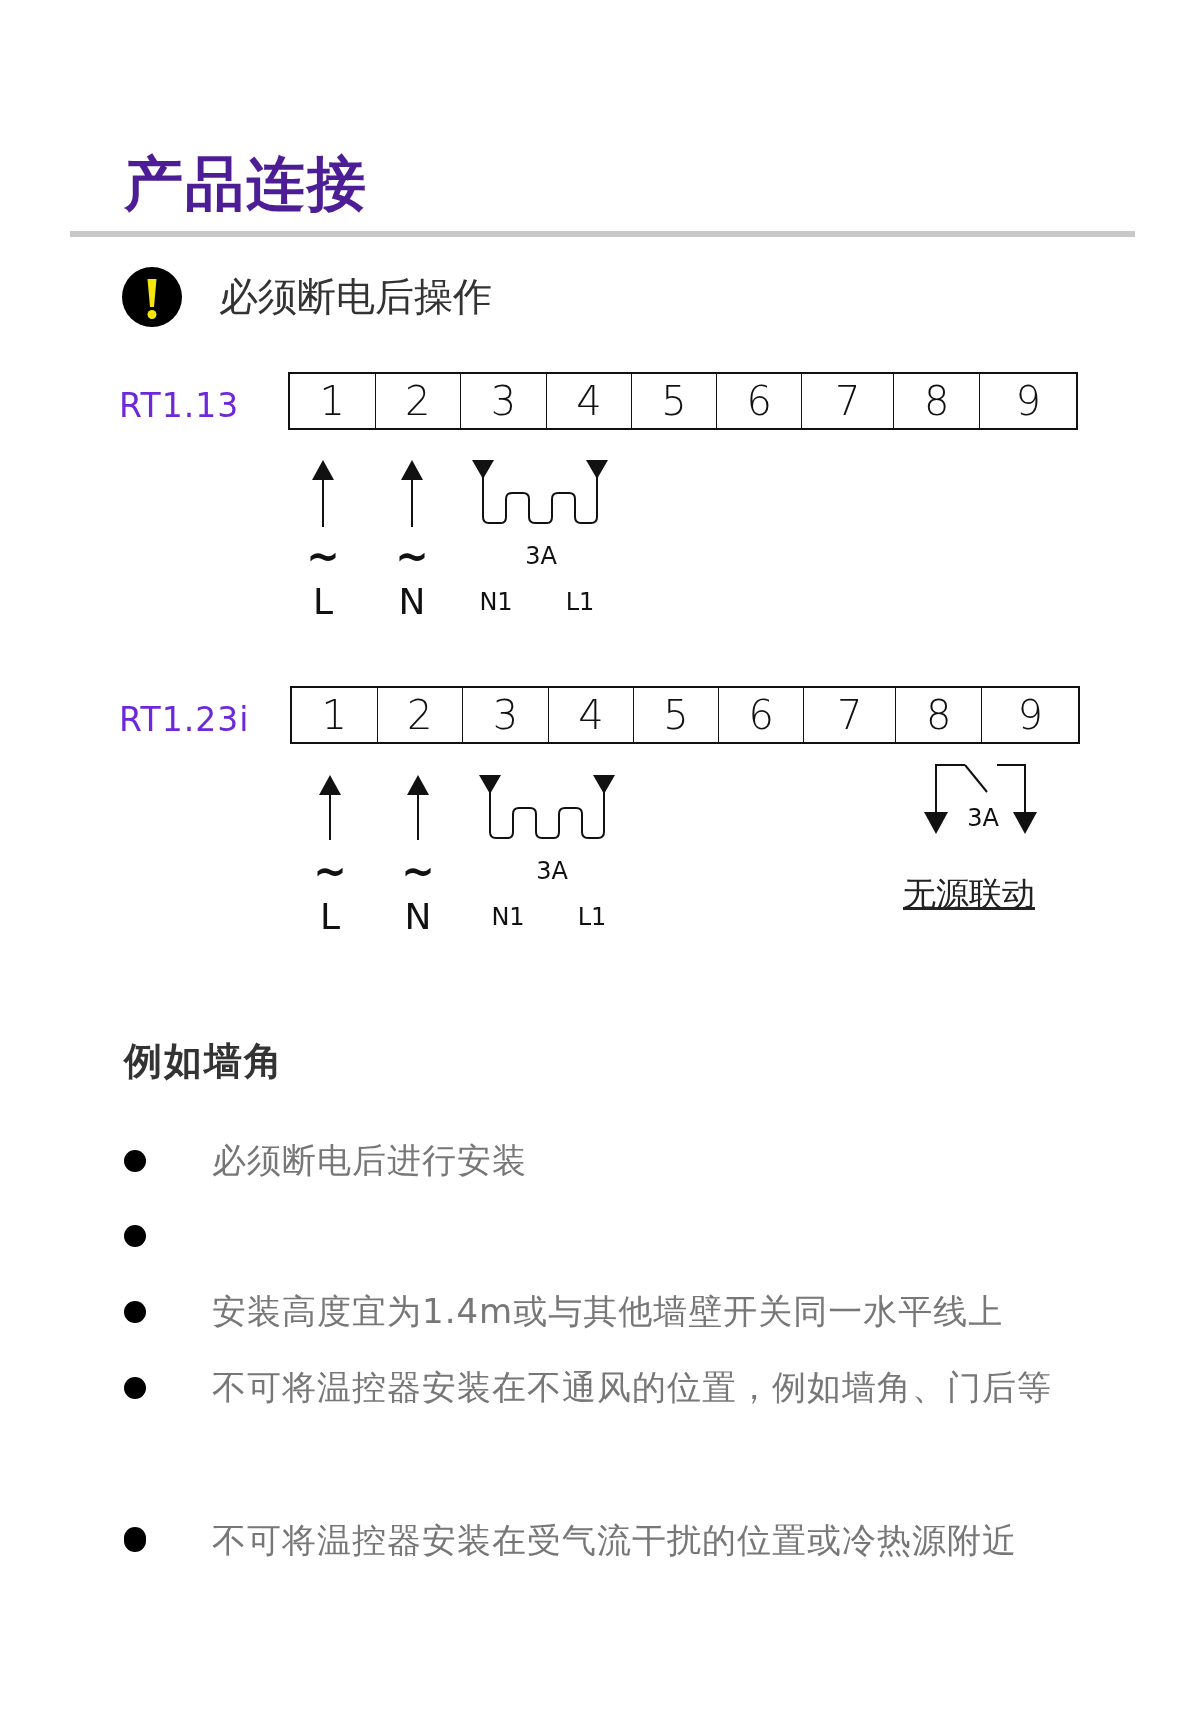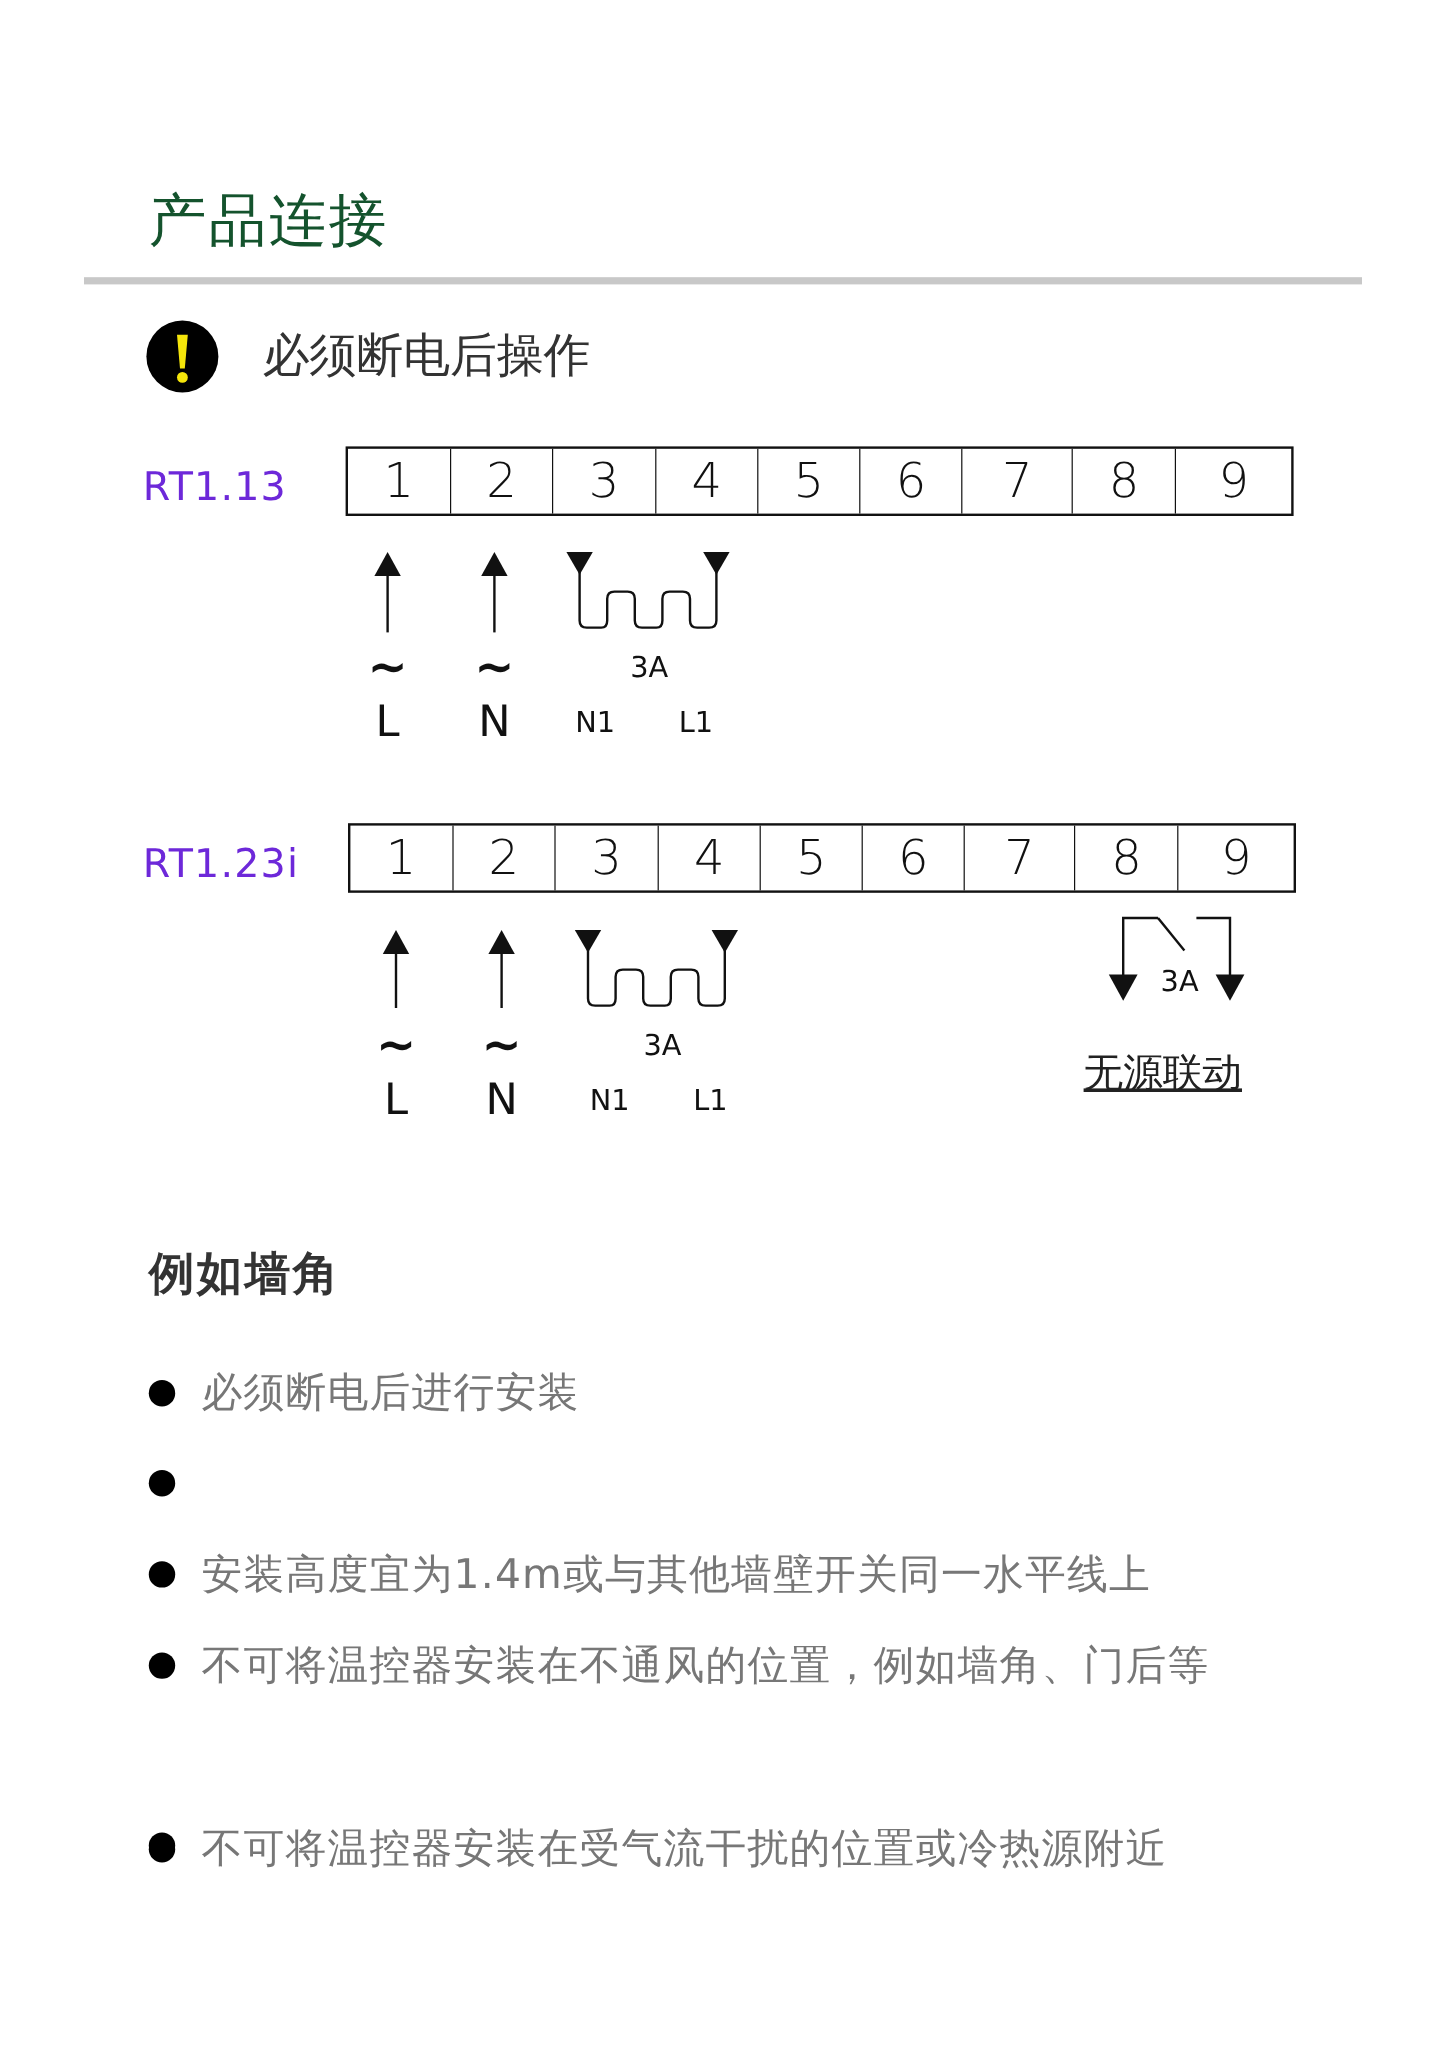--- a/index.html
+++ b/index.html
@@ -6,7 +6,7 @@
   body { width: 1196px; height: 1724px; position: relative; overflow: hidden;
          font-family: "DejaVu Sans", "Liberation Sans", sans-serif; }
   .abs { position: absolute; }
-  .title { left: 124px; top: 156px; font-size: 48px; font-weight: normal; color: #14532d; letter-spacing: 2px; line-height: 56px; white-space: nowrap; }
+  .title { left: 124px; top: 156px; font-size: 59px; font-weight: bold; color: #4c1d95; letter-spacing: 2px; line-height: 56px; white-space: nowrap; }
   .divider { left: 70px; top: 231px; width: 1065px; height: 6px; background: #c8c8c8; }
   .warn-icon { left: 122px; top: 267px; width: 60px; height: 60px; border-radius: 50%; background: #000; }
   .warn-text { left: 198px; top: 270px; font-size: 39px; color: #333333; line-height: 54px; white-space: nowrap; margin-left: 21px; }

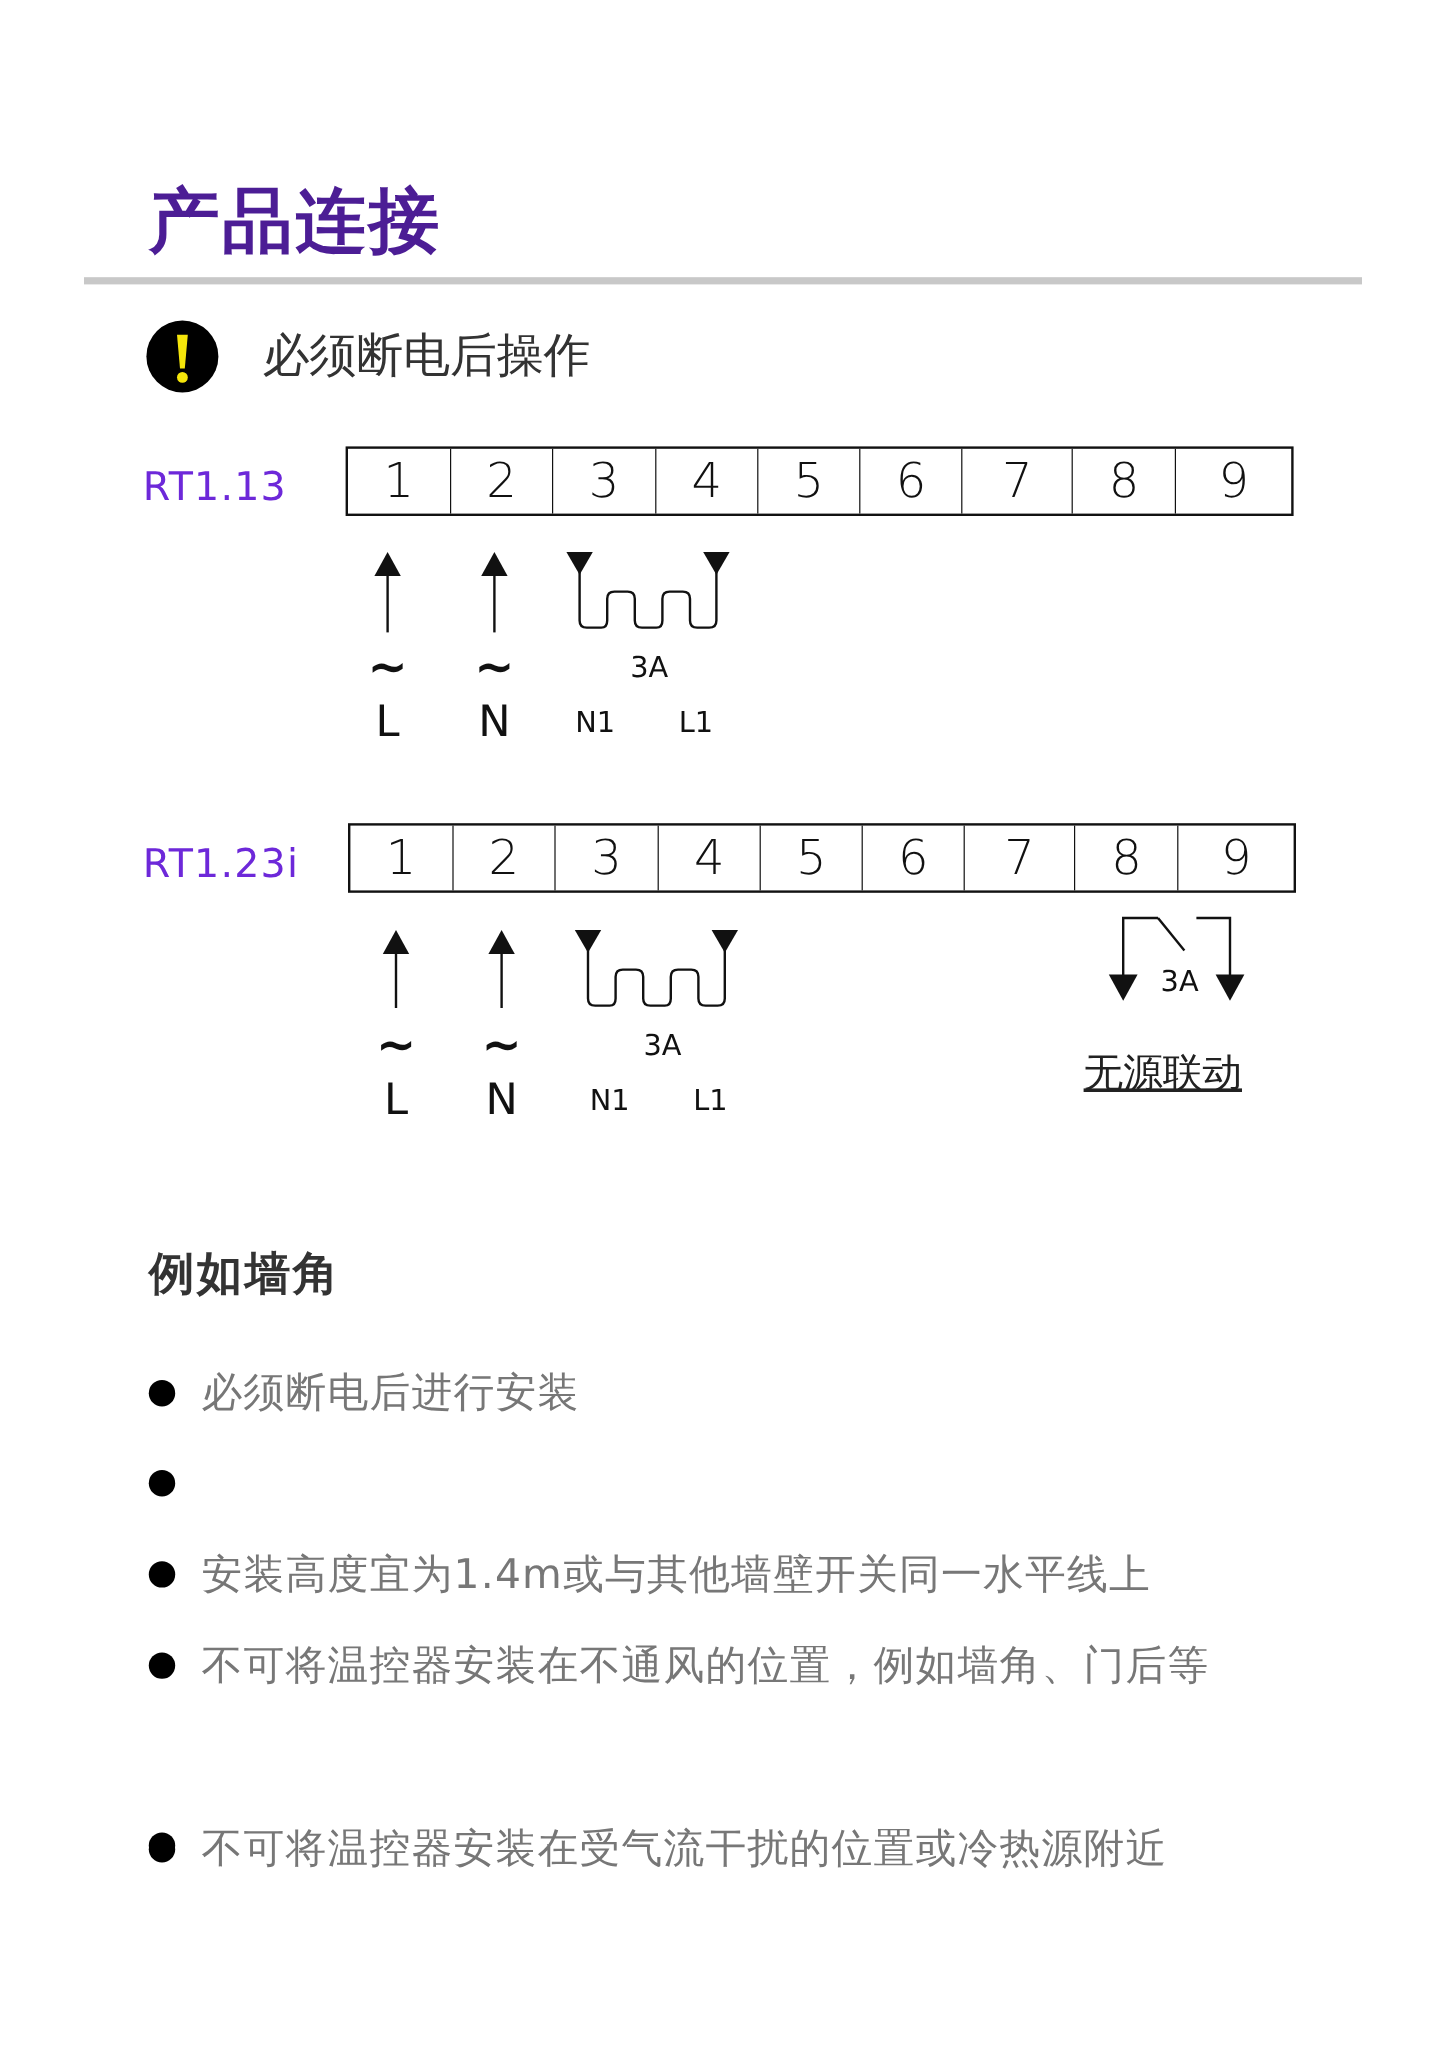--- a/index.html
+++ b/index.html
@@ -19,7 +19,7 @@
   .tilde { font-size: 40px; font-weight: bold; color: #111; line-height: 40px; transform: translateX(-50%); }
   .relay-label { font-size: 33px; color: #222; line-height: 44px; white-space: nowrap; }
   .notes-title { left: 124px; top: 1036px; font-size: 38px; font-weight: bold; color: #333; line-height: 50px; letter-spacing: 2px; white-space: nowrap; }
-  .note { left: 124px; height: 50px; display: flex; align-items: center; }
+  .note { left: 124px; height: 50px; display: flex; align-items: center; gap: 44px; }
   .note .dot { width: 22px; height: 22px; border-radius: 50%; background: #000; margin-right: 22px; flex: none; }
   .note .txt { font-size: 34px; color: #777777; white-space: nowrap; letter-spacing: 1px; }
   svg.wires { position: absolute; left: 0; top: 0; }

